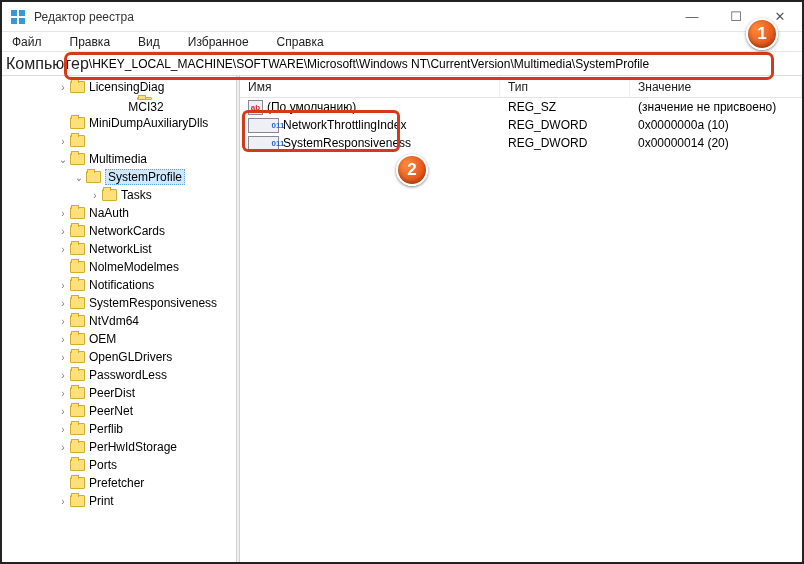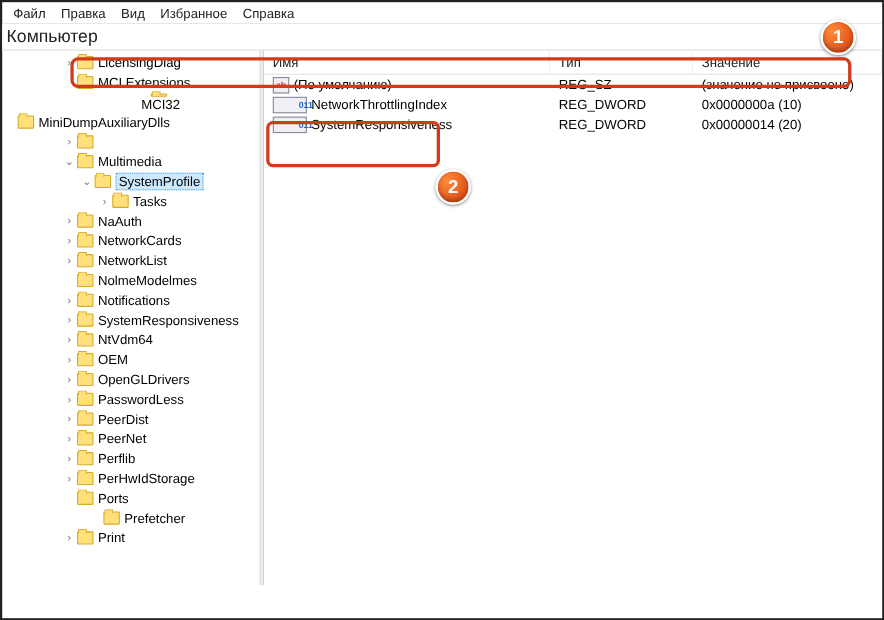--- a/index.html
+++ b/index.html
@@ -47,6 +47,20 @@
 
 <div class="window">
 
+  <div class="titlebar">
+    <div class="titleicon">
+        <span></span>
+        <span></span>
+        <span></span>
+        <span></span>
+      </div>
+    <div class="title">Редактор реестра</div>
+    <div class="winbtns">
+      <div class="winbtn">—</div>
+      <div class="winbtn">☐</div>
+      <div class="winbtn">✕</div>
+    </div>
+  </div>
 
   <div class="menubar">
     <div class="menuitem">Файл</div>

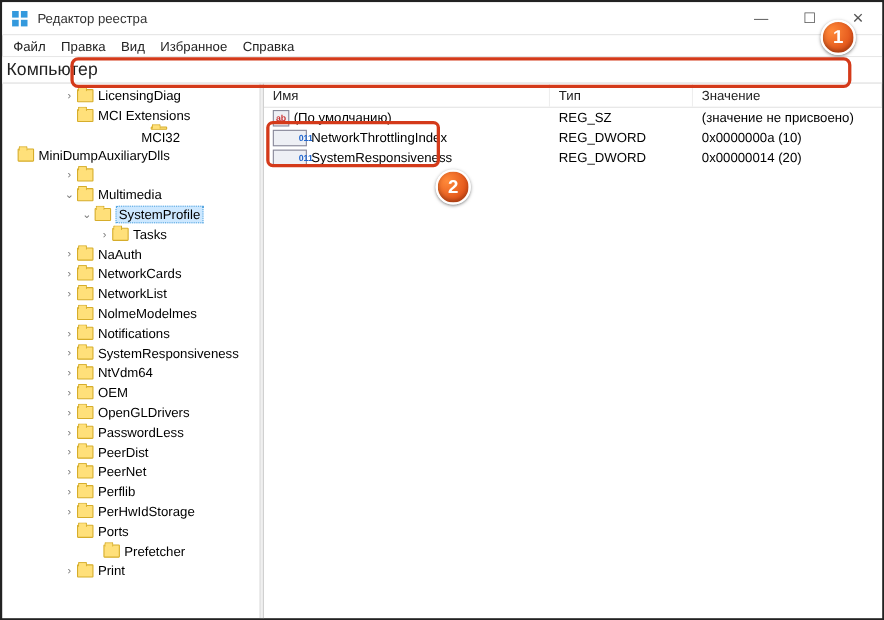--- a/index.html
+++ b/index.html
@@ -11,7 +11,7 @@
   .title { flex: 1; font-size: 12px; color: #333; }
   .winbtns { display: flex; }
   .winbtn { width: 44px; height: 30px; display: flex; align-items: center; justify-content: center; color: #555; font-size: 13px; }
-  .menubar { height: 20px; display: flex; align-items: center; padding: 0 4px; border-bottom: 1px solid #e5e5e5; gap: 2px; }
+  .menubar { height: 20px; display: flex; align-items: center; padding: 0 4px; border-bottom: 1px solid #e5e5e5; gap: 16px; }
   .menuitem { padding: 1px 6px; font-size: 12px; color: #222; }
   .addrwrap { height: 24px; display: flex; align-items: center; border-bottom: 1px solid #dcdcdc; padding: 0 4px; background: #fff; }
   .addrlabel { font-size: 16px; color: #222; margin-right: 0; }

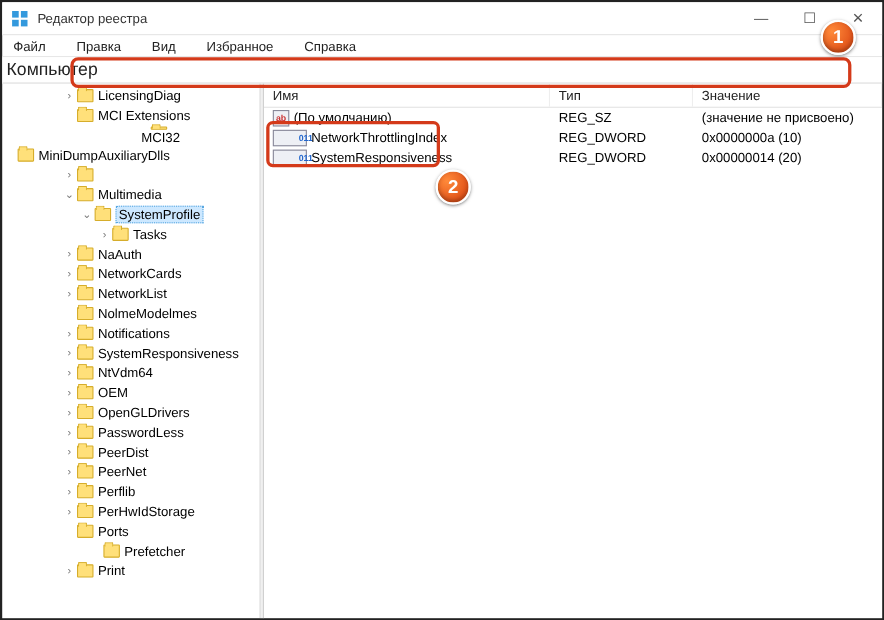--- a/index.html
+++ b/index.html
@@ -72,6 +72,7 @@
 
   <div class="addrwrap">
     <span class="addrlabel">Компьютер</span>
+    <span class="addrpath">\HKEY_LOCAL_MACHINE\SOFTWARE\Microsoft\Windows NT\CurrentVersion\Multimedia\SystemProfile</span>
   </div>
 
   <div class="body">

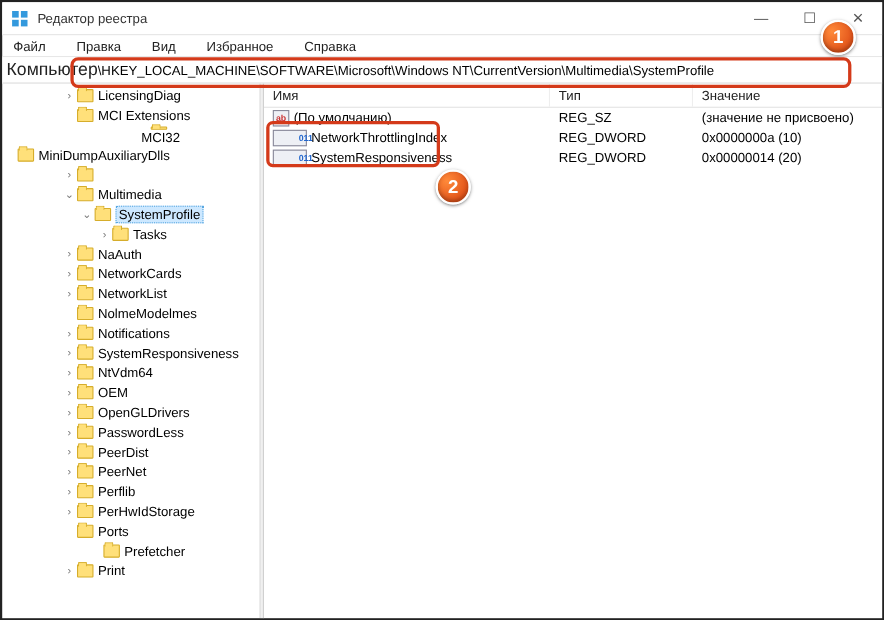--- a/index.html
+++ b/index.html
@@ -82,11 +82,6 @@
           <span class="folder"></span>
           <span class="label">LicensingDiag</span>
         </div>
-        <div class="treerow" style="padding-left: 54px;">
-          <span class="chev"></span>
-          <span class="folder"></span>
-          <span class="label">MCI Extensions</span>
-        </div>
         <div class="treerow" style="padding-left: 54px; flex-direction: column;">
           <span class="chev"></span>
           <span class="folder"></span>

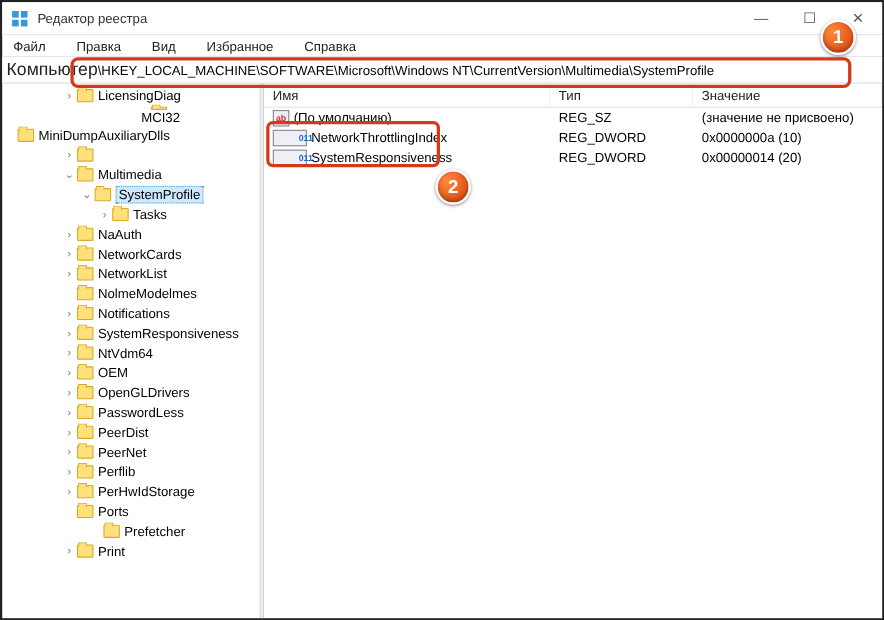--- a/index.html
+++ b/index.html
@@ -87,7 +87,7 @@
           <span class="folder"></span>
           <span class="label">MCI32</span>
         </div>
-        <div class="treerow" style="">
+        <div class="treerow" style="padding-left: 54px;">
           <span class="chev"></span>
           <span class="folder"></span>
           <span class="label">MiniDumpAuxiliaryDlls</span>

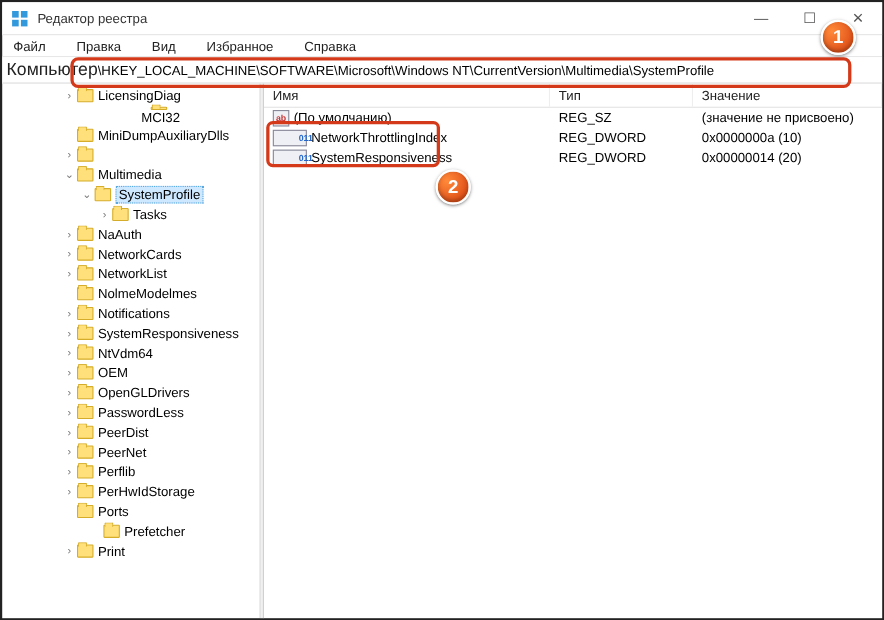--- a/index.html
+++ b/index.html
@@ -186,7 +186,7 @@
           <span class="folder"></span>
           <span class="label">Ports</span>
         </div>
-        <div class="treerow" style="padding-left: 78px;">
+        <div class="treerow" style="padding-left: 54px;">
           <span class="chev"></span>
           <span class="folder"></span>
           <span class="label">Prefetcher</span>

